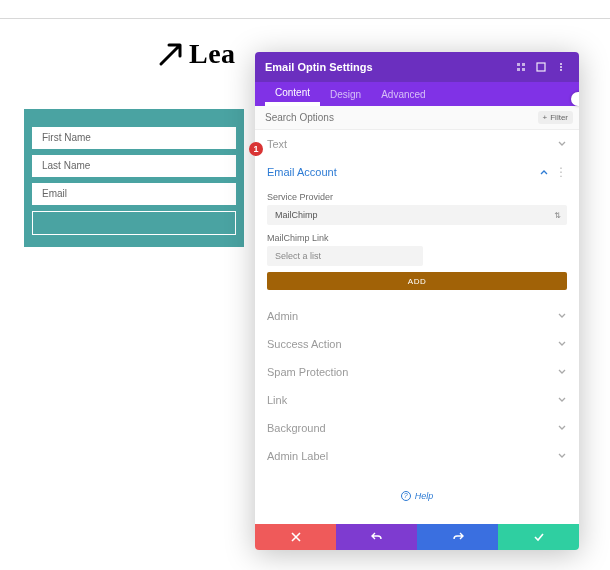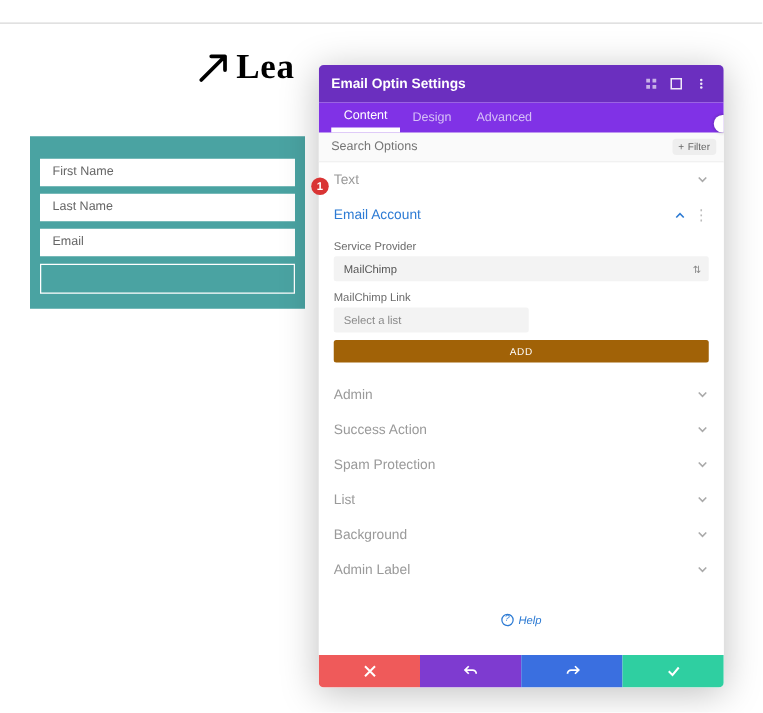--- a/index.html
+++ b/index.html
@@ -156,7 +156,7 @@
         </svg>
     </div>
     <div class="section-head">
-      <span class="label">List</span>
+      <span class="label">Link</span>
       <svg class="chev" viewBox="0 0 10 10">
           <path d="M2 3l3 3 3-3" stroke="#aaa" stroke-width="1.3" fill="none"></path>
         </svg>

